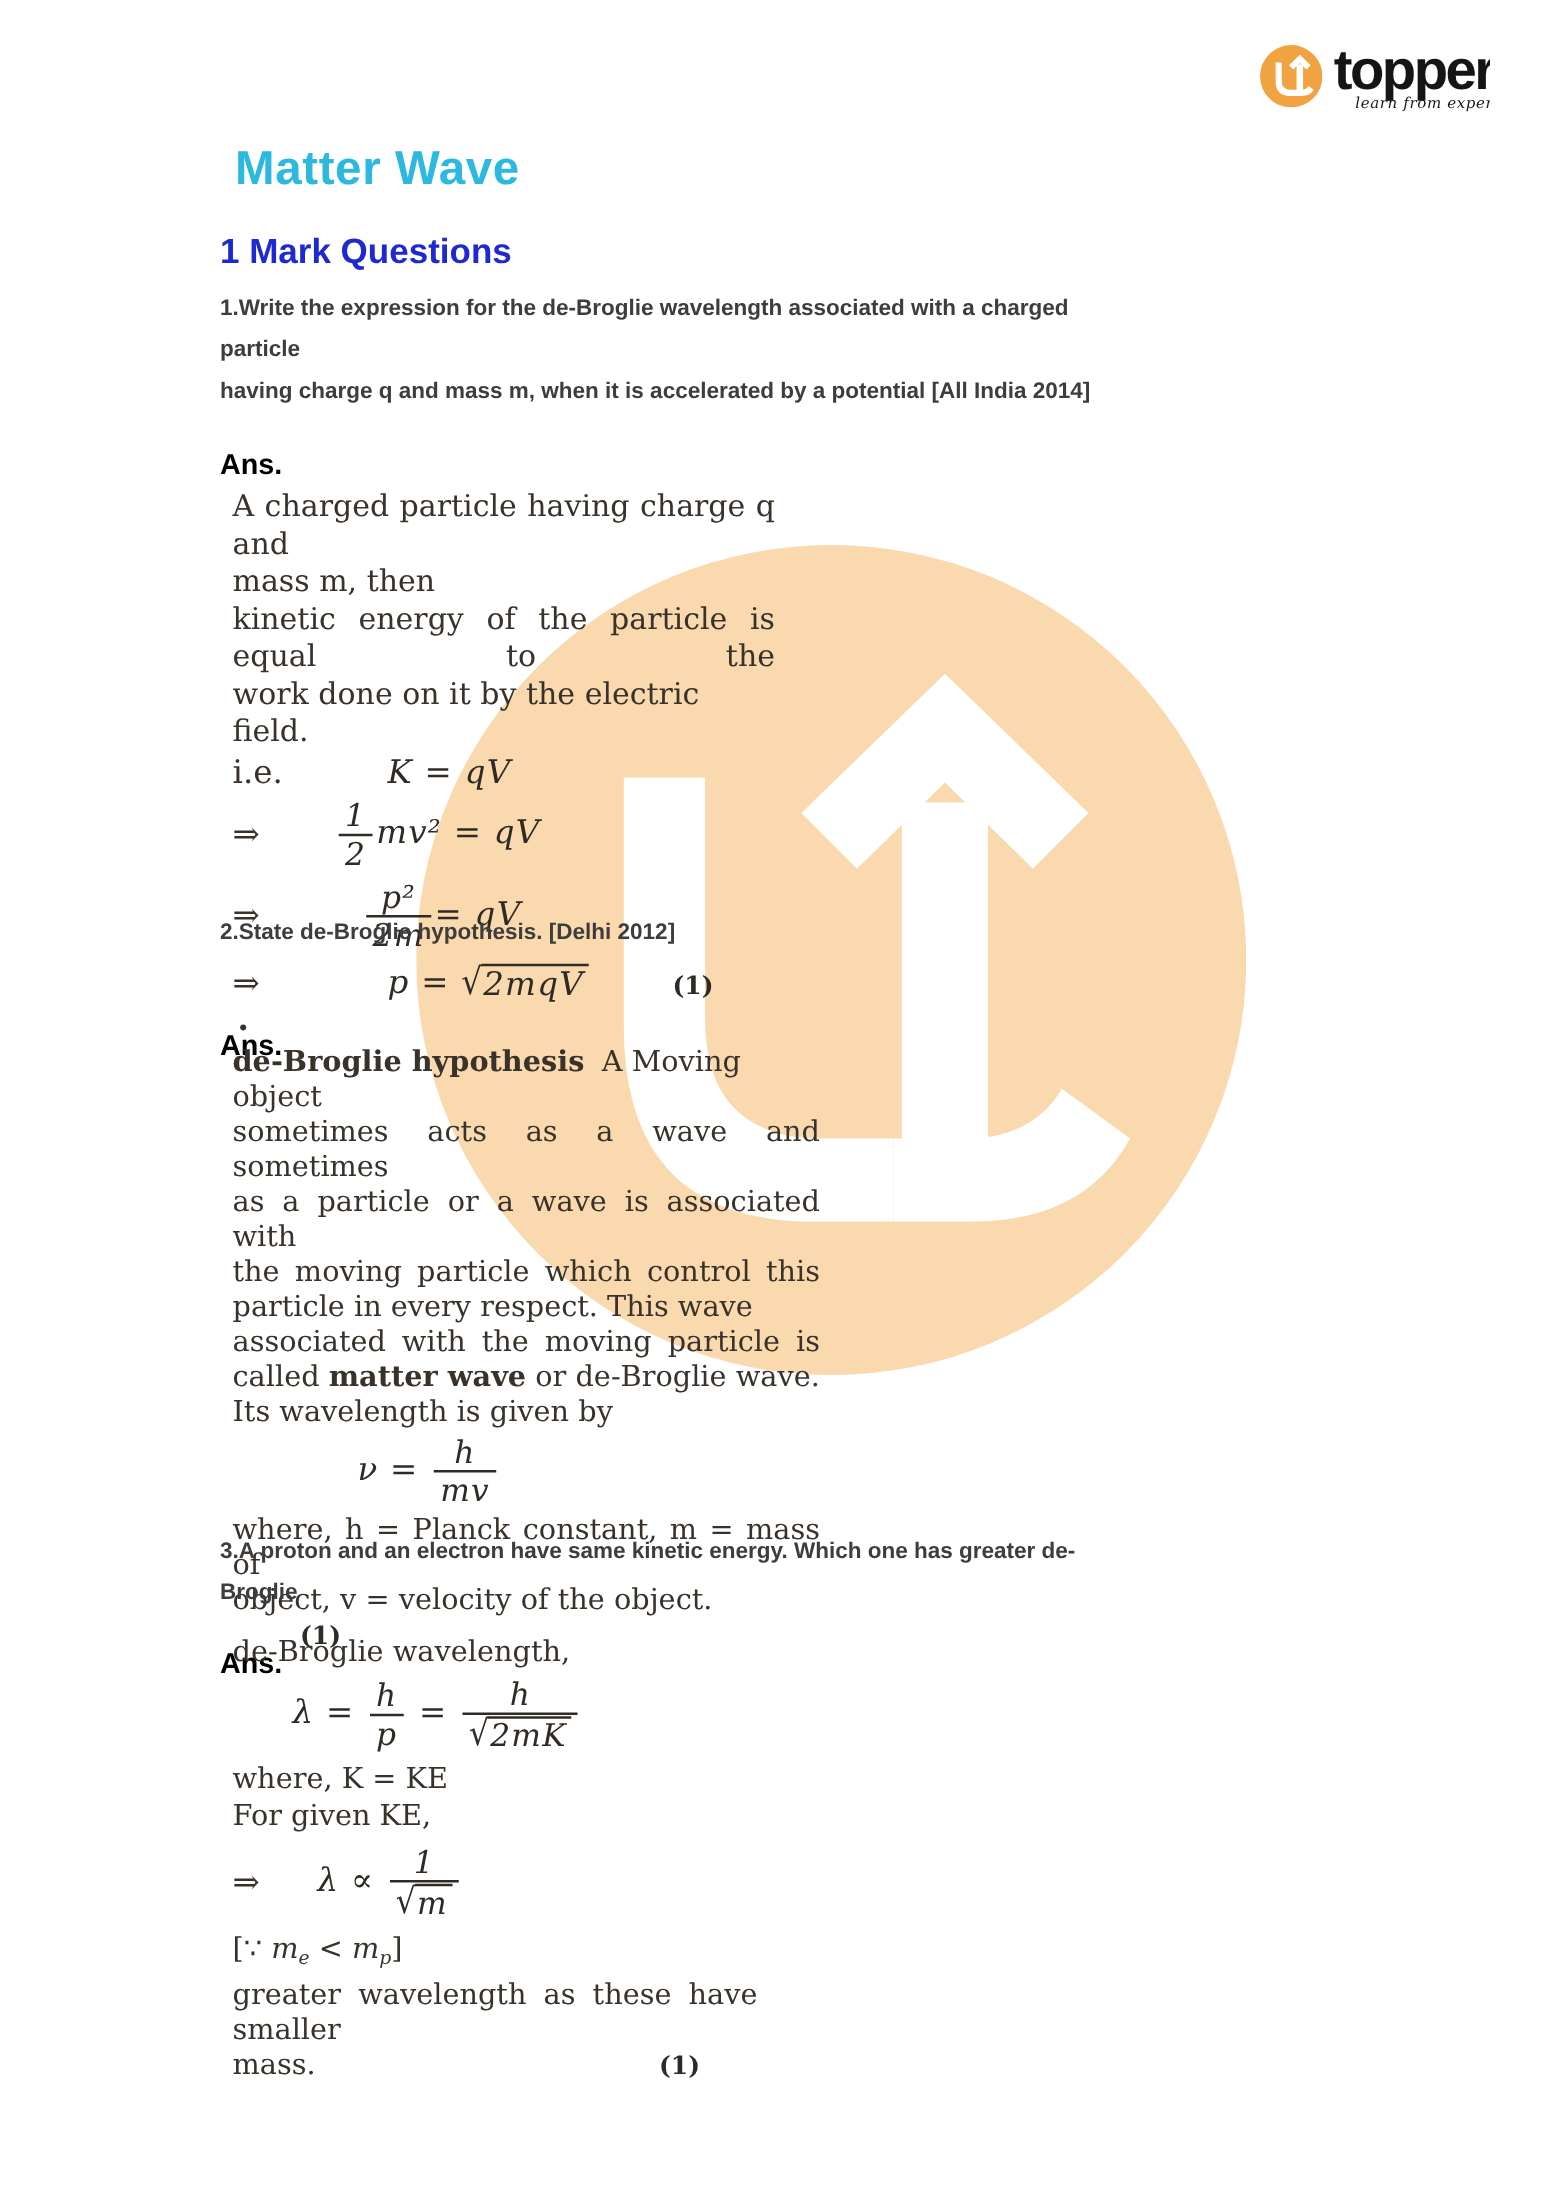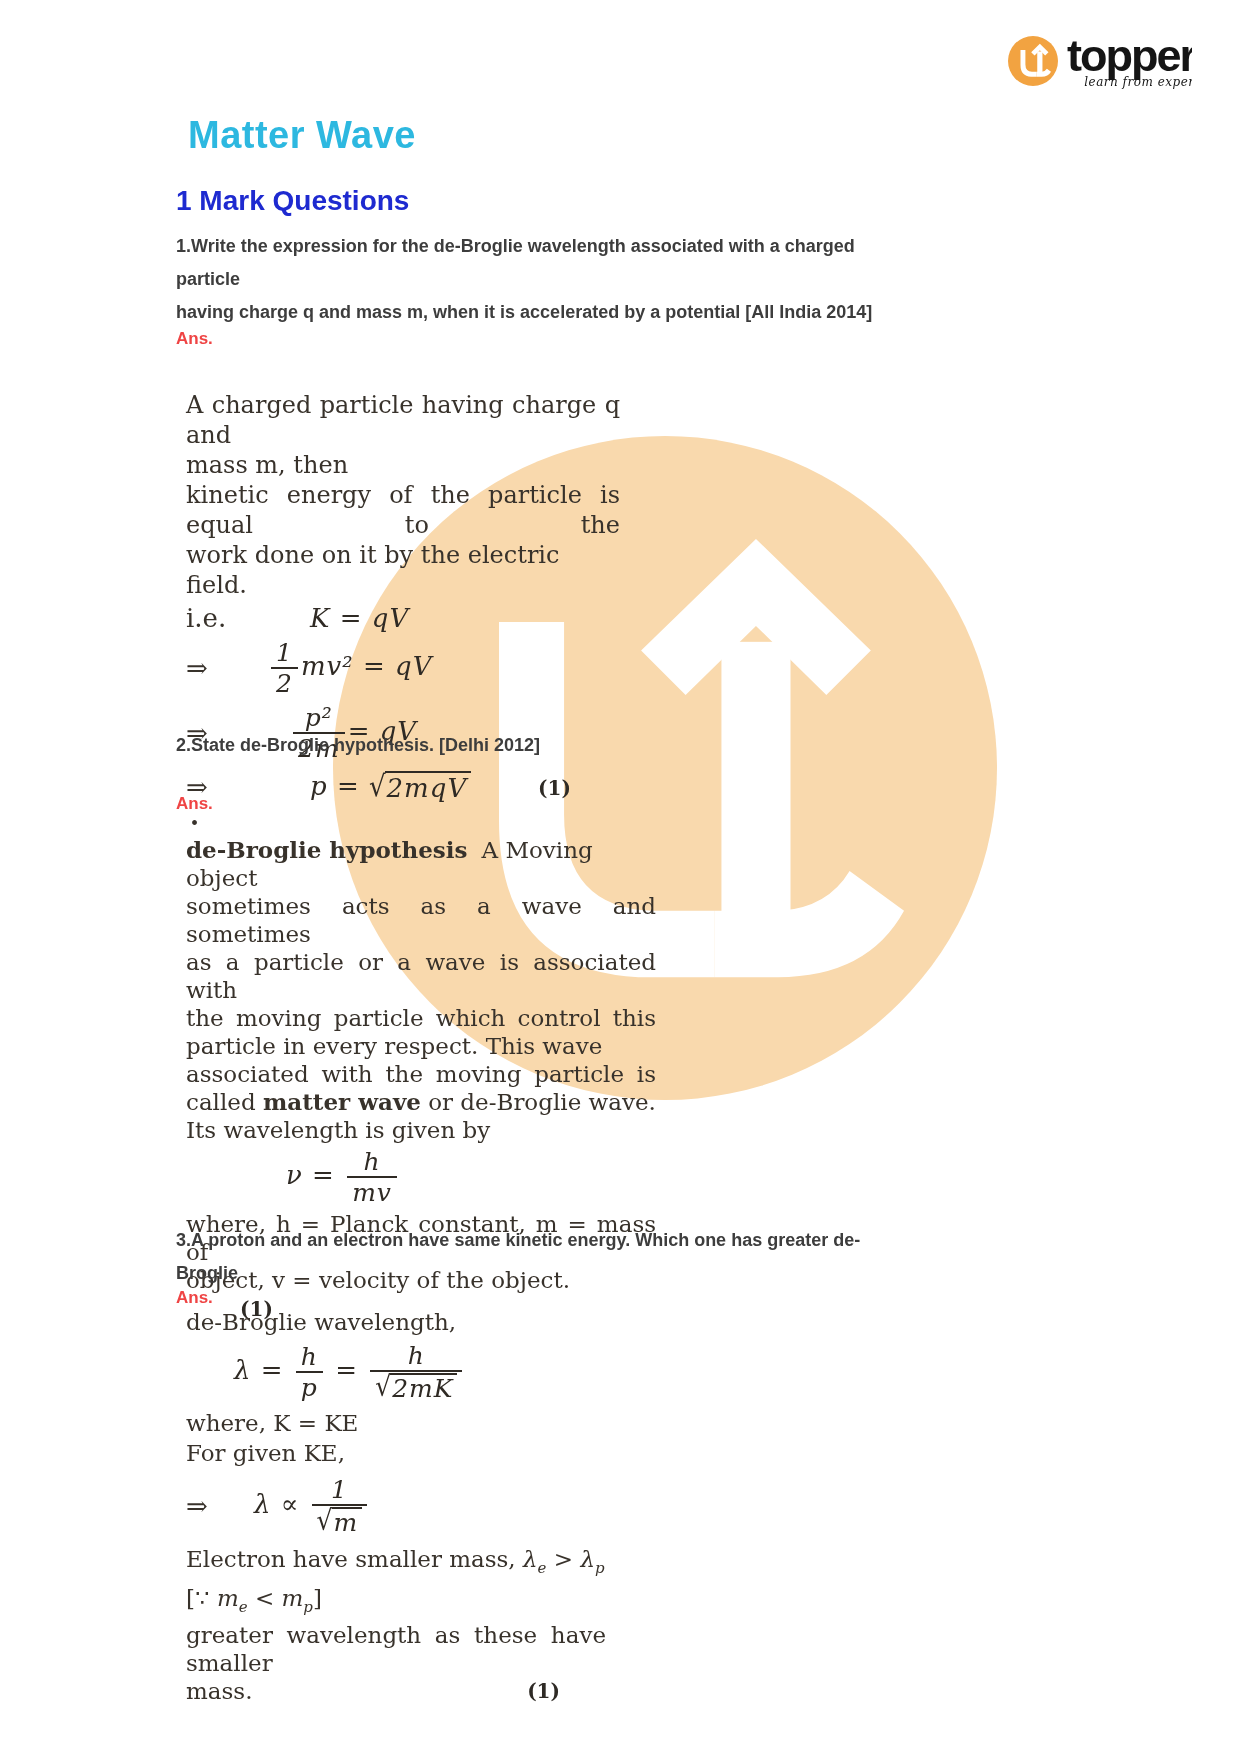--- a/index.html
+++ b/index.html
@@ -28,7 +28,7 @@
 
   
   .qtext{font-size:18px;line-height:33px;font-weight:bold;color:var(--question);}
-  .anslabel{font-size:17px;line-height:26px;font-weight:bold;color:#ef4444;}
+  .anslabel{font-size:23px;line-height:26px;font-weight:bold;color:#000000;margin-top:32px;}
 
   
   .scan{font-family:"DejaVu Serif","DejaVu Sans",serif;color:var(--scan);}

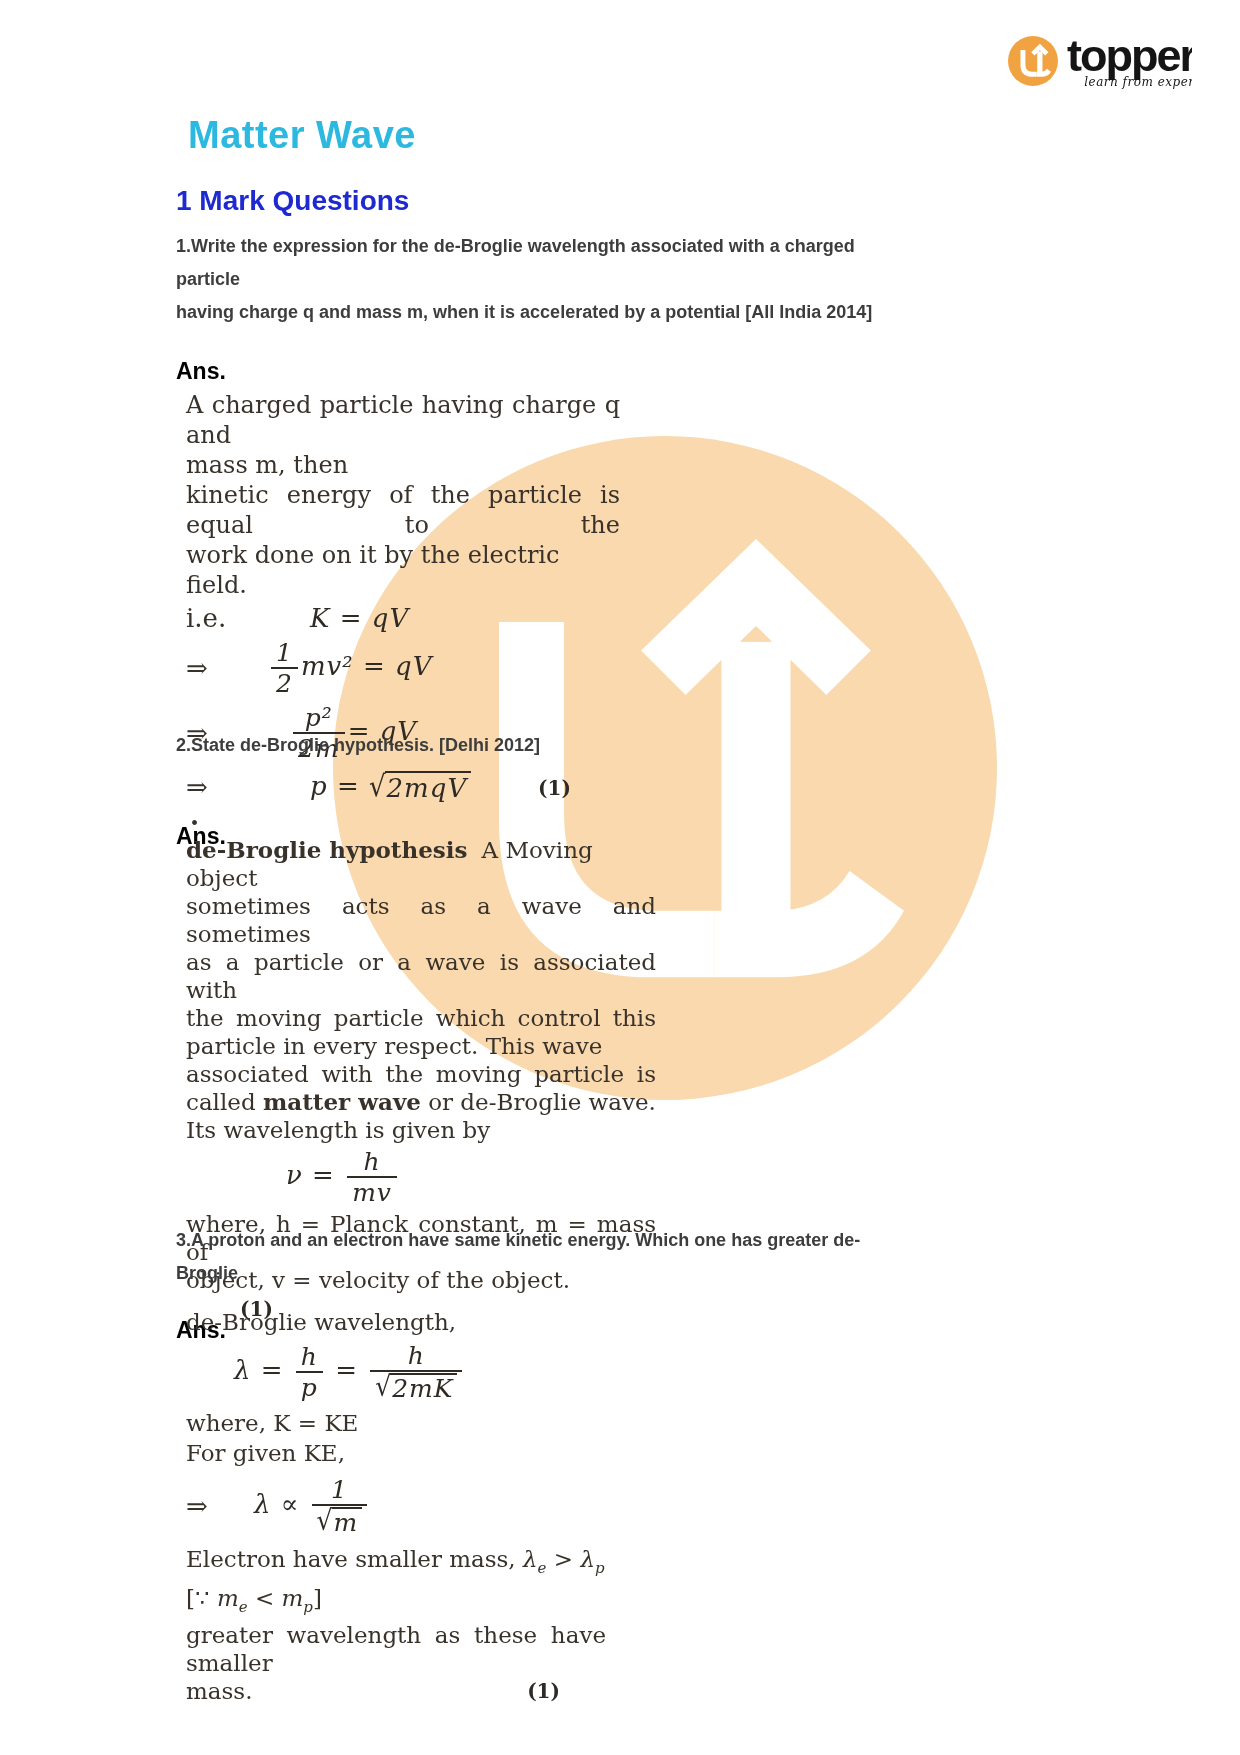--- a/index.html
+++ b/index.html
@@ -185,7 +185,6 @@
               </span></span></span></span>
     </div>
 
-    <div class="line line30"><span>Electron have smaller mass, </span><span class="math"><span>λ</span><sub>e</sub><span> &gt; </span><span>λ</span><sub>p</sub></span></div>
 
     <div class="line line30 because"><span>[∵ </span><span class="math"><span>m</span><sub>e</sub><span> &lt; </span><span>m</span><sub>p</sub></span><span>]</span></div>
 

